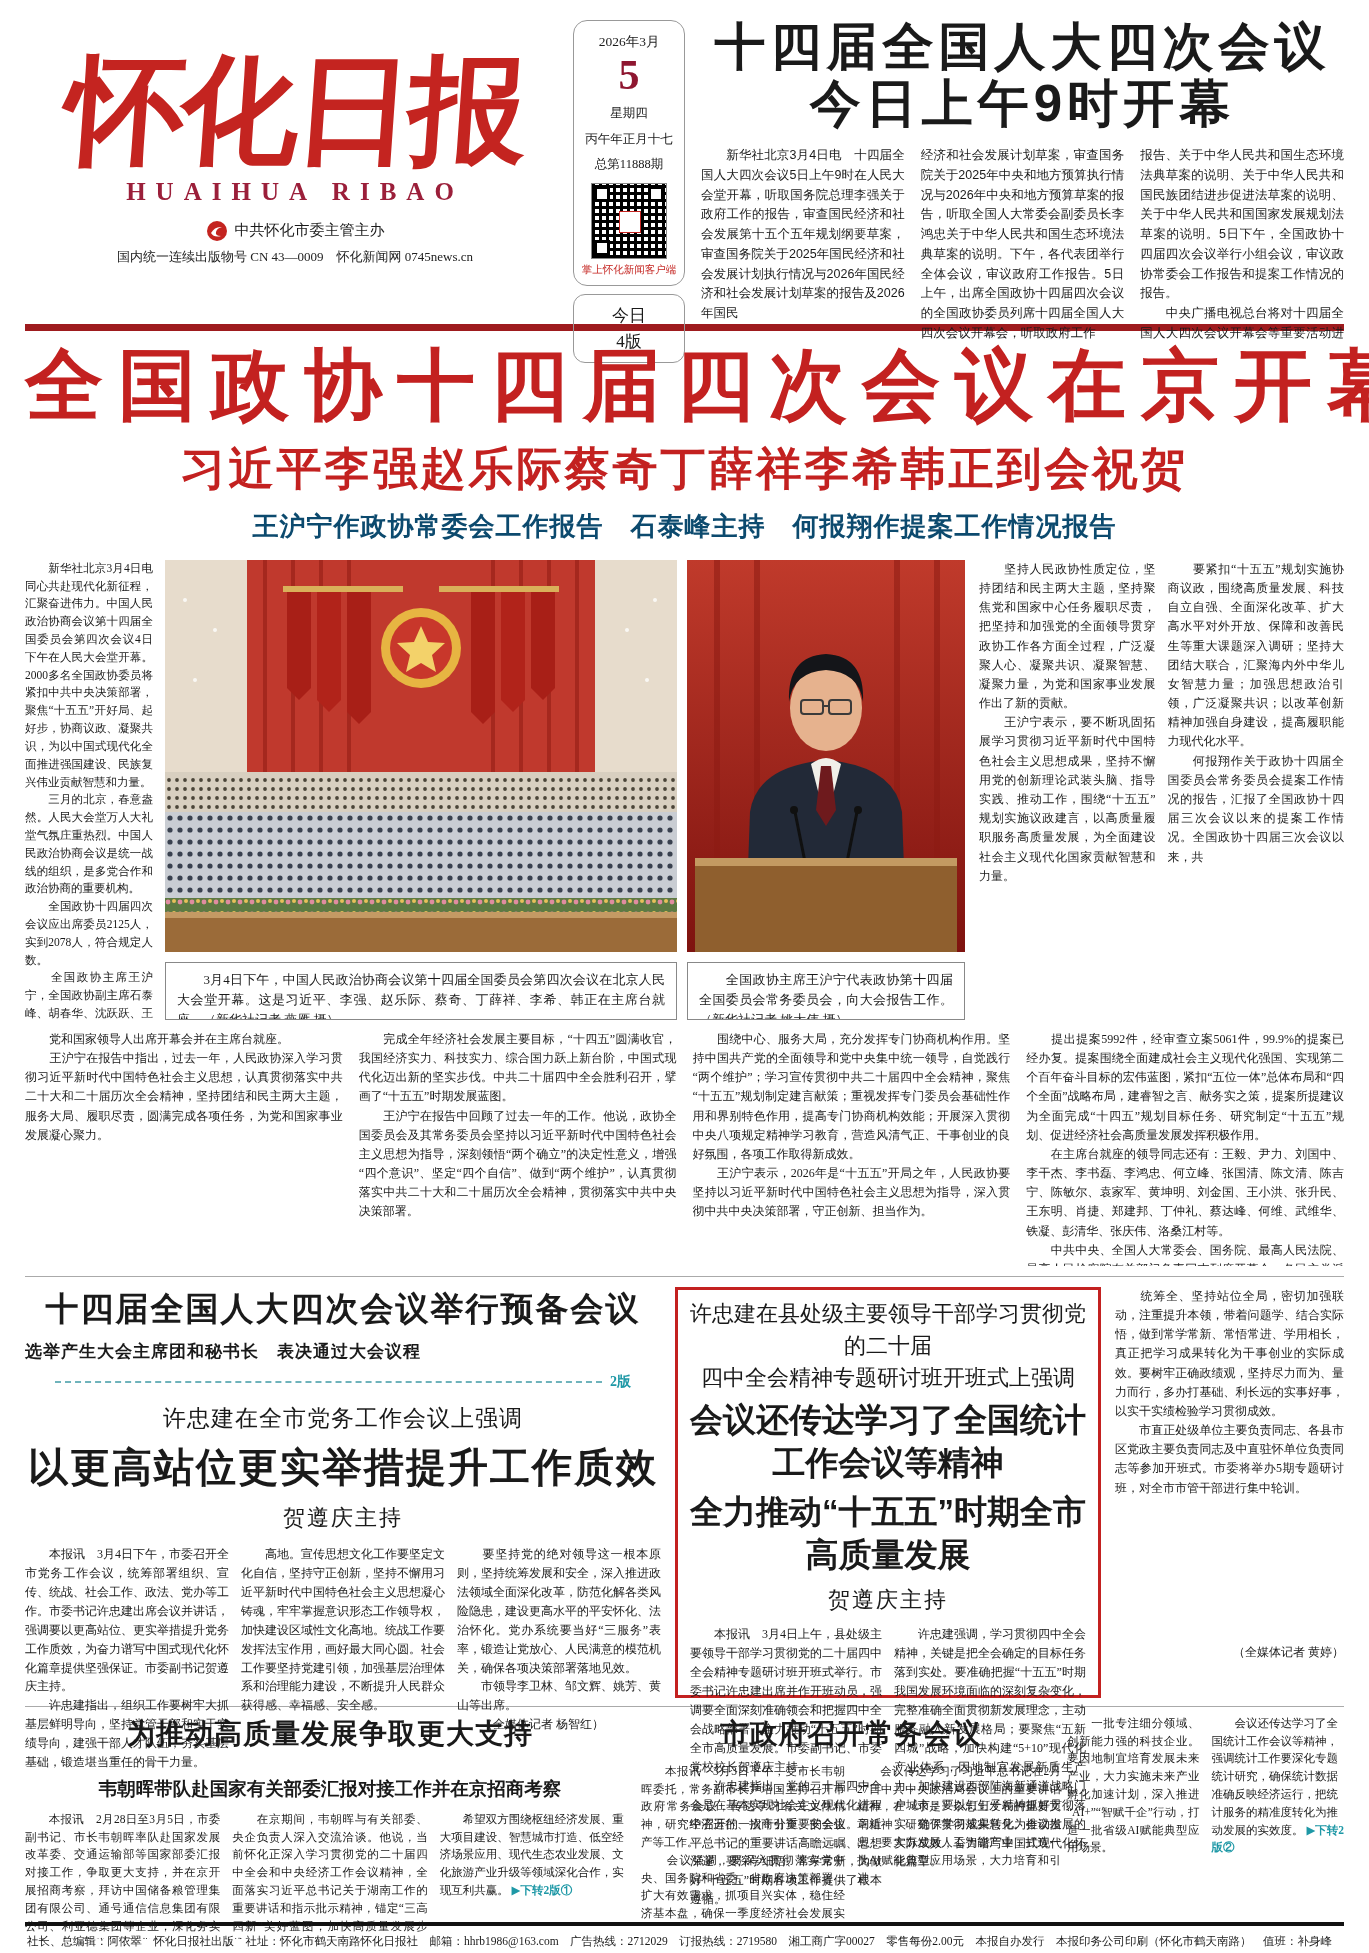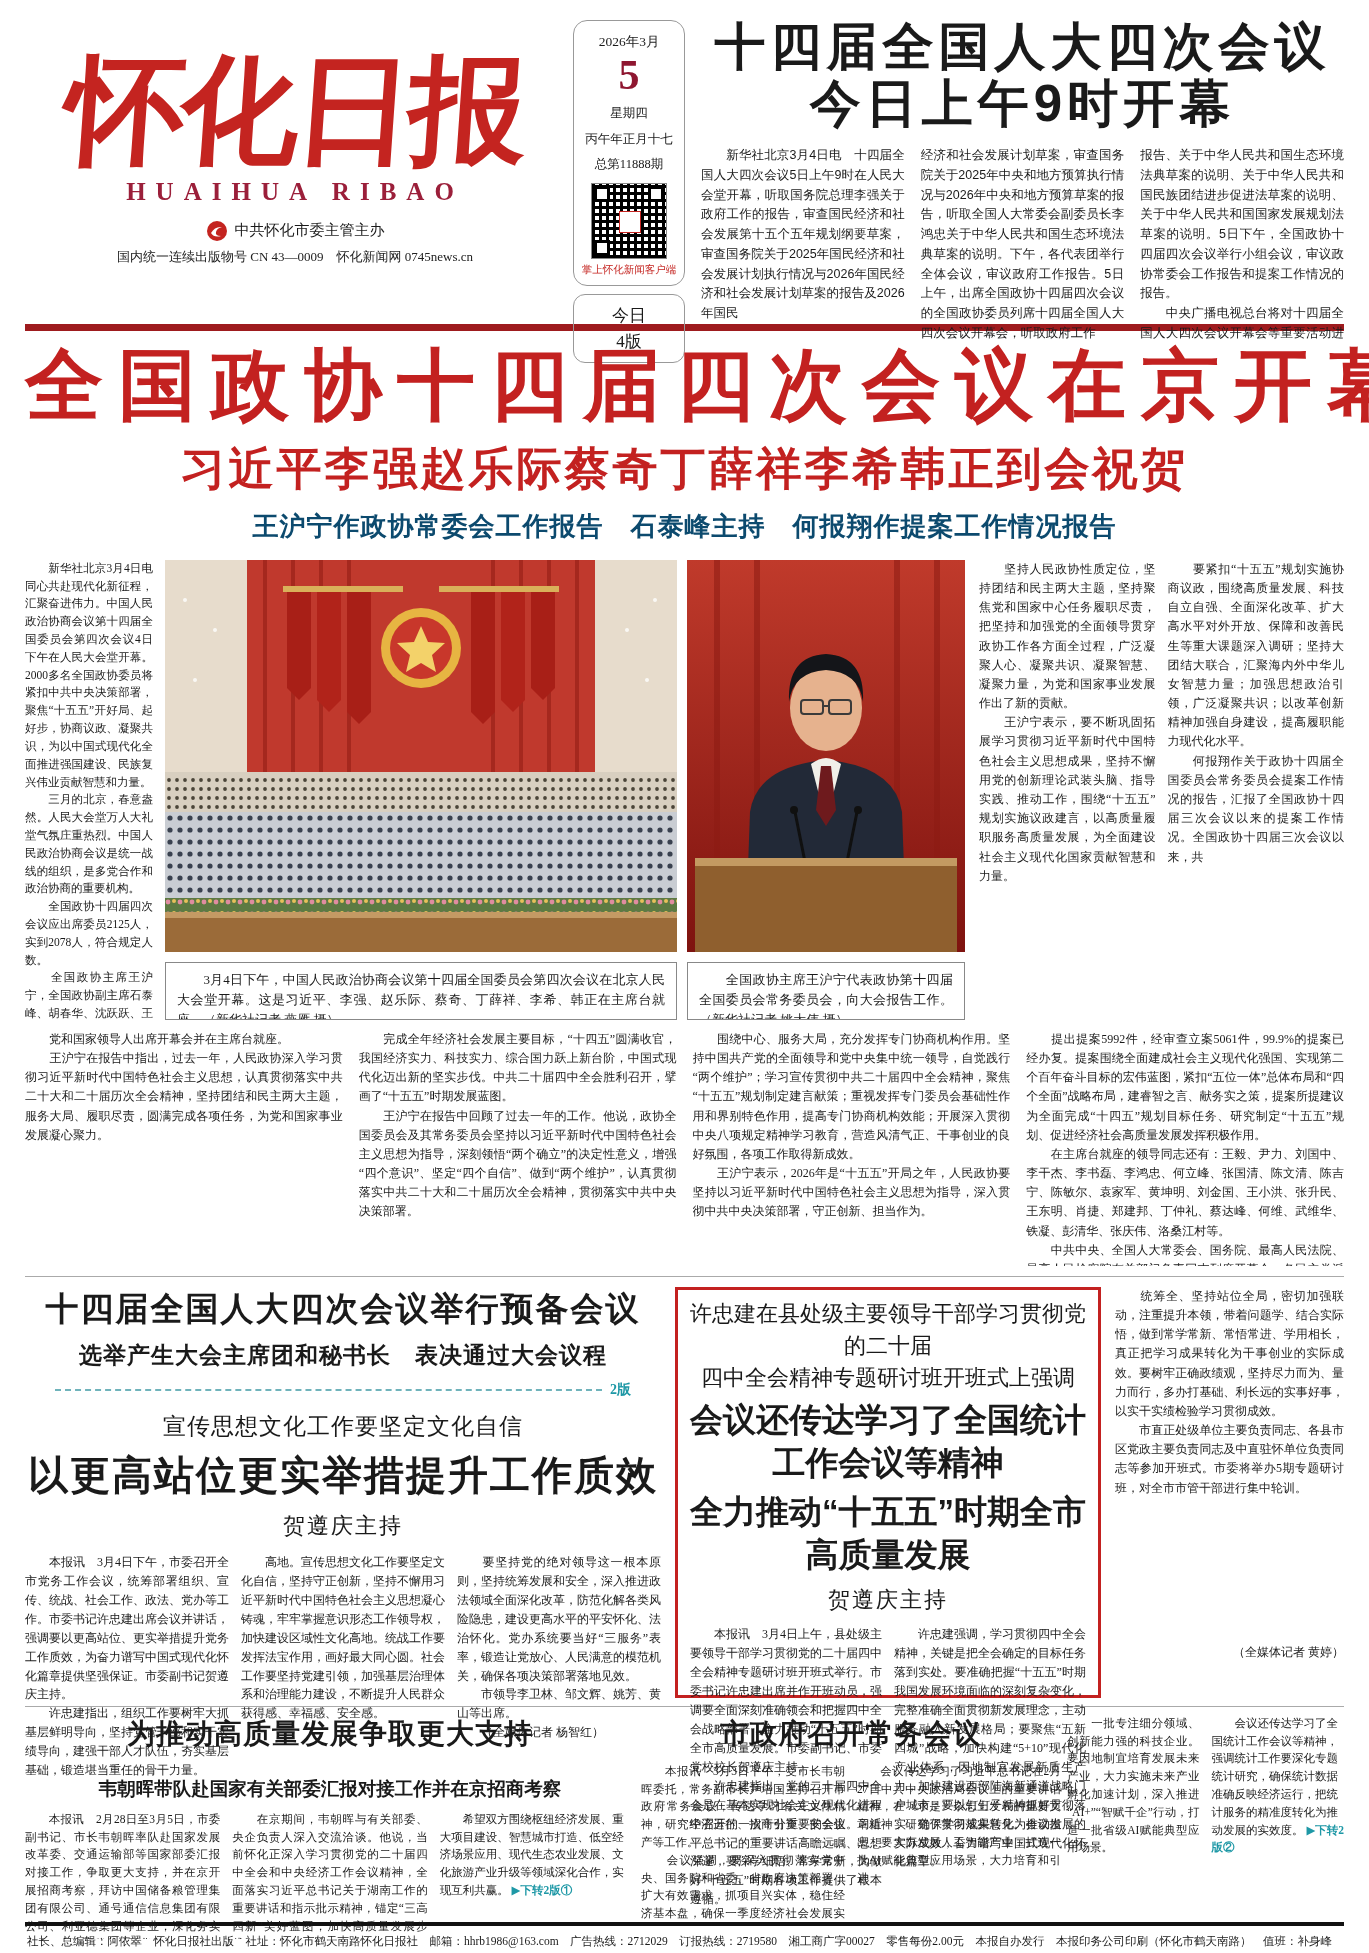--- a/index.html
+++ b/index.html
@@ -67,7 +67,7 @@
   .bottom { margin:10px 25px 0; border-top:1px solid #aaa; padding-top:10px; display:flex; gap:14px; height:422px; }
   .bl { width:636px; flex:none; display:flex; flex-direction:column; }
   .bl-h1 { font-size:33px; font-weight:900; text-align:center; letter-spacing:2px; }
-  .bl-sub { font-size:23px; font-weight:bold; text-align:center; margin-top:8px; letter-spacing:1px; }
+  .bl-sub { font-size:17px; font-weight:bold; margin-top:8px; letter-spacing:1px; }
   .dashrow { display:flex; align-items:center; gap:8px; margin:10px 30px 6px; }
   .dashrow .dash { flex:1; border-bottom:2px dashed #6fb3bb; }
   .pageref { color:#1e98a6; font-size:14px; font-weight:bold; cursor:pointer; }

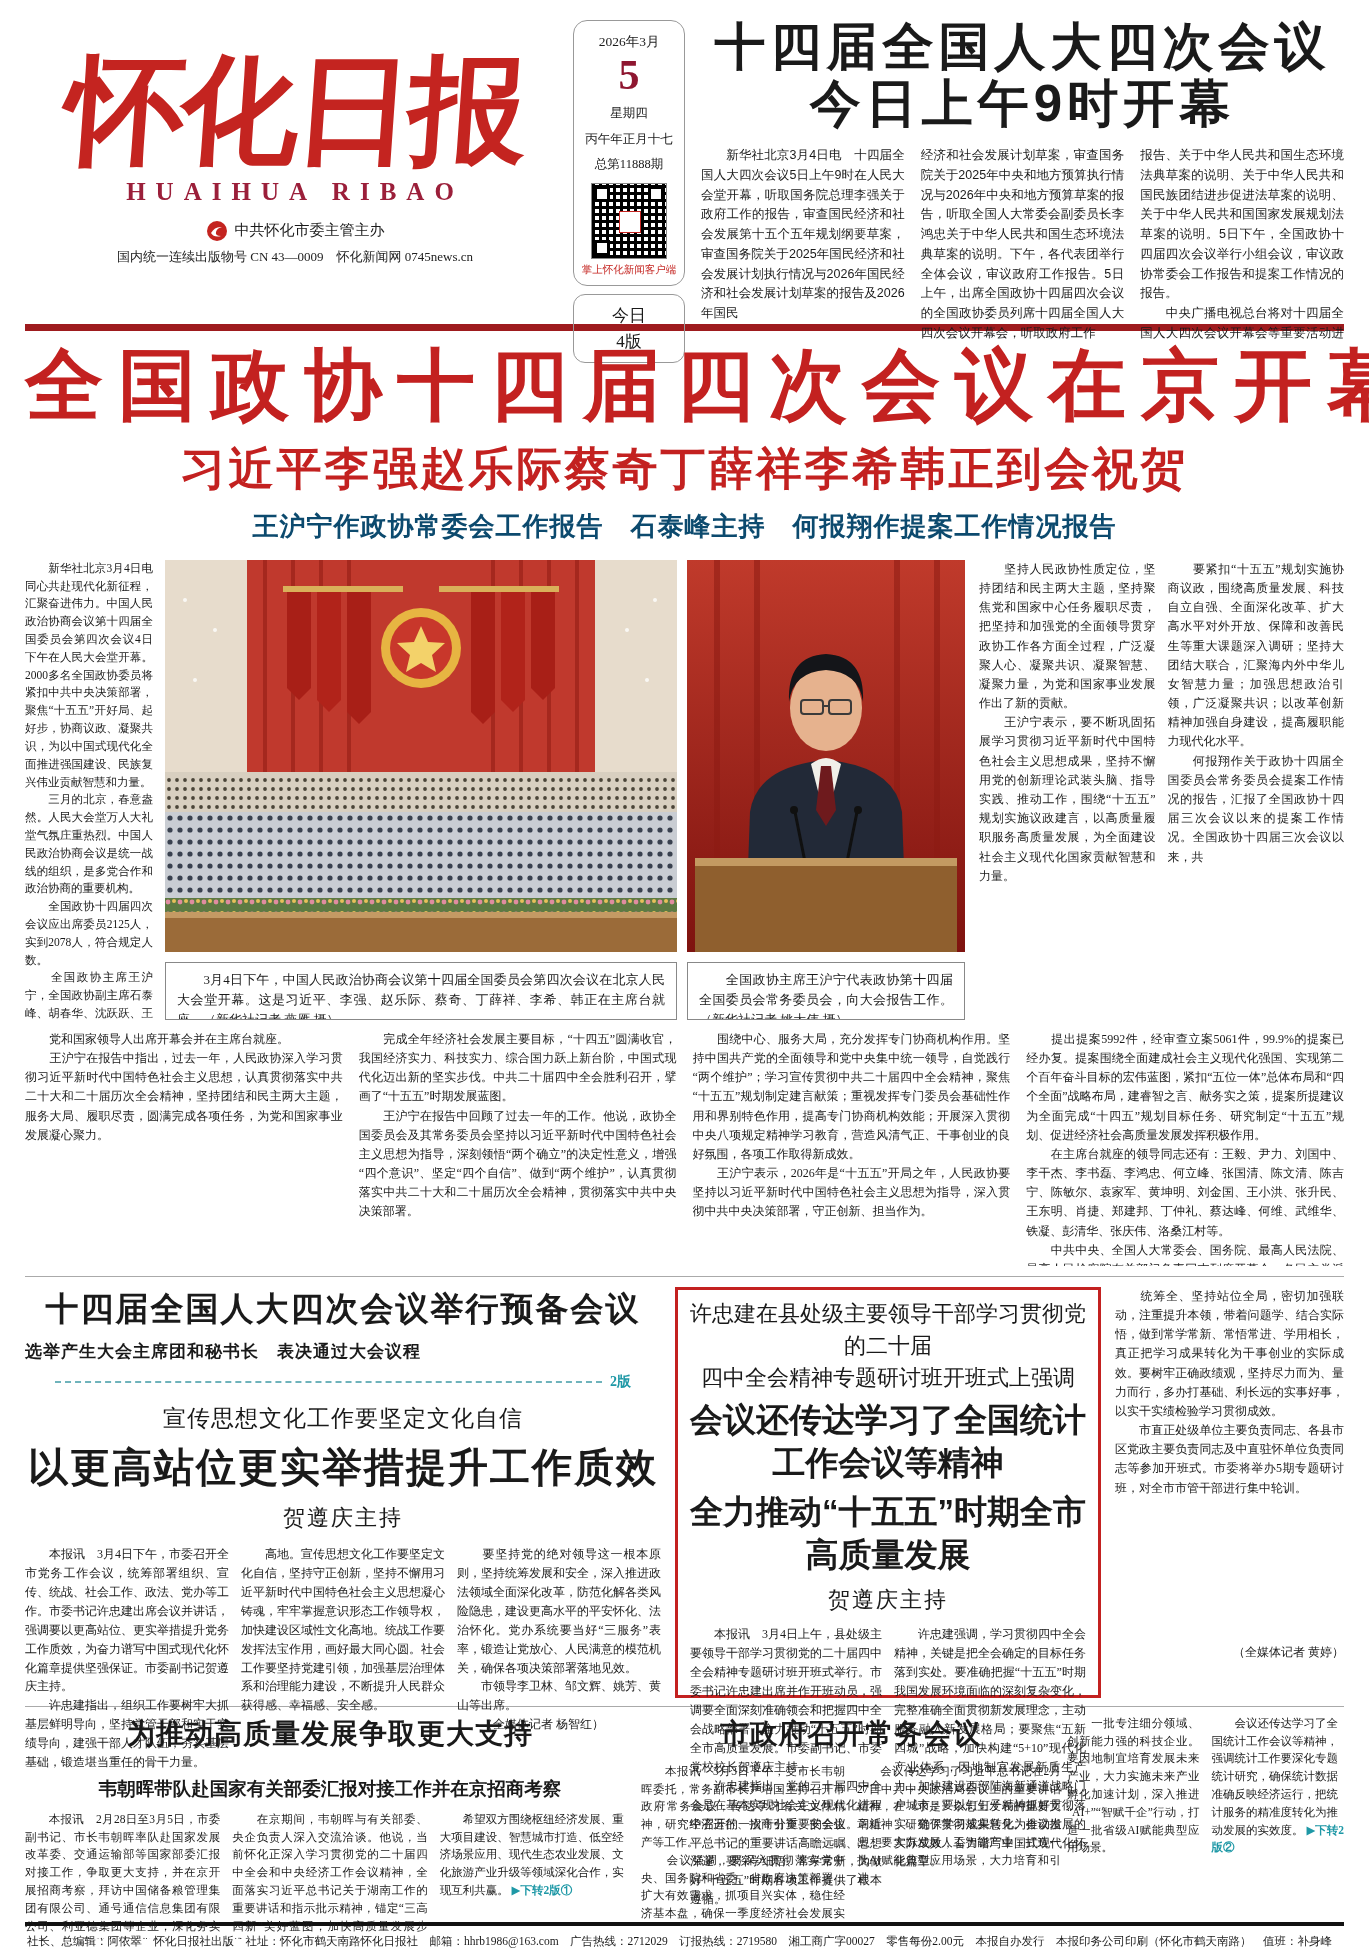--- a/index.html
+++ b/index.html
@@ -305,7 +305,7 @@
         <span class="dash"></span>
         <span class="pageref">2版</span>
       </div>
-      <div class="bl-kick hd">宣传思想文化工作要坚定文化自信</div>
+      <div class="bl-kick hd">许忠建在全市党务工作会议上强调</div>
       <div class="bl-h2 hd">以更高站位更实举措提升工作质效</div>
       <div class="byline hd">贺遵庆主持</div>
       <div class="bl-cols">

